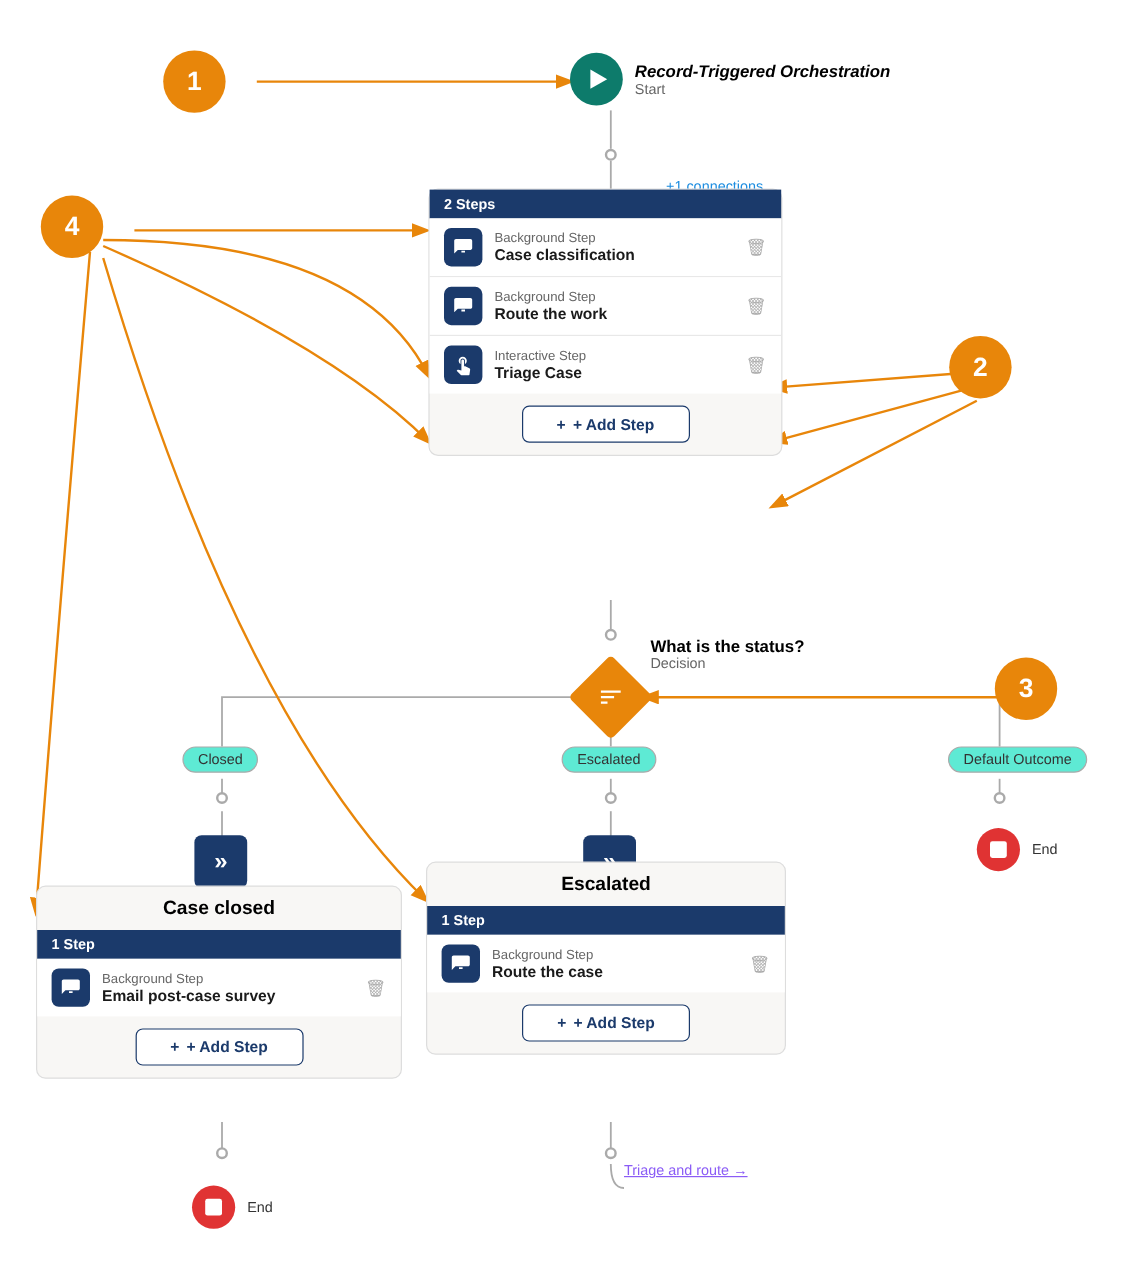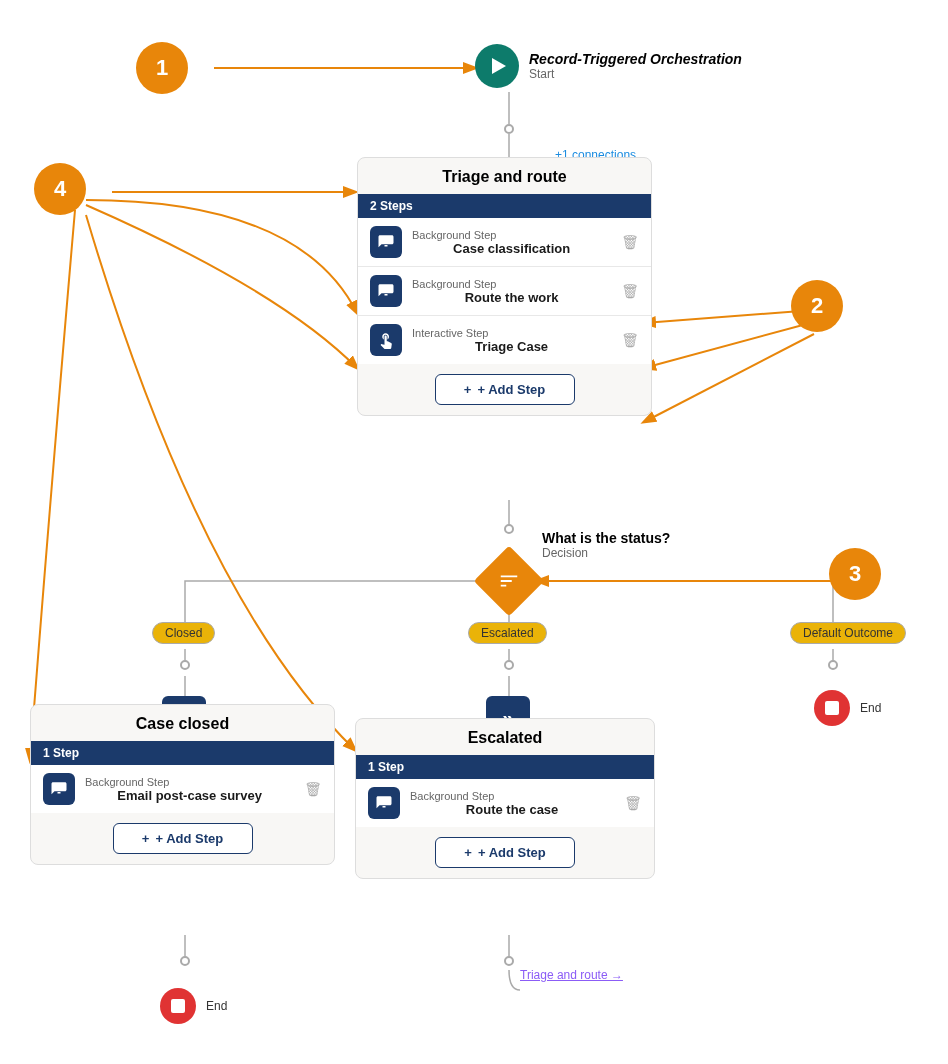--- a/index.html
+++ b/index.html
@@ -305,7 +305,6 @@
   <div class="double-arrow" style="left:486px; top:160px;">»</div>
 
   <div class="stage-card" style="left:357px; top:157px; width:295px;">
-    <div class="card-title">Triage and route</div>
     <div class="steps-header">2 Steps</div>
 
     <div class="step-row">

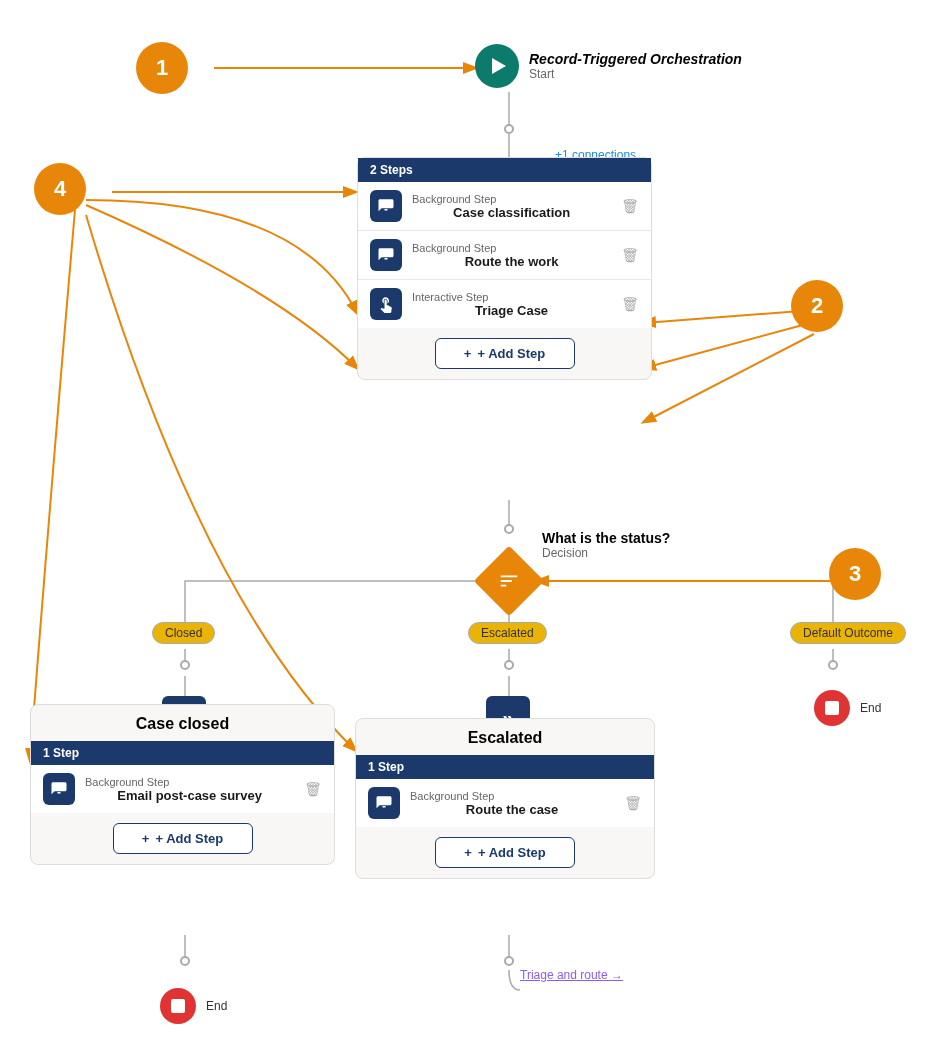--- a/index.html
+++ b/index.html
@@ -114,7 +114,7 @@
     .step-icon svg { width: 18px; height: 18px; fill: white; }
     .step-text { flex: 1; }
     .step-text .step-type { font-size: 11px; color: #666; }
-    .step-text .step-name { font-size: 13px; font-weight: 600; color: #1a1a1a; text-align: center; }
+    .step-text .step-name { font-size: 13px; font-weight: 600; color: #1a1a1a; }
     .step-delete {
       color: #aaa;
       font-size: 14px;

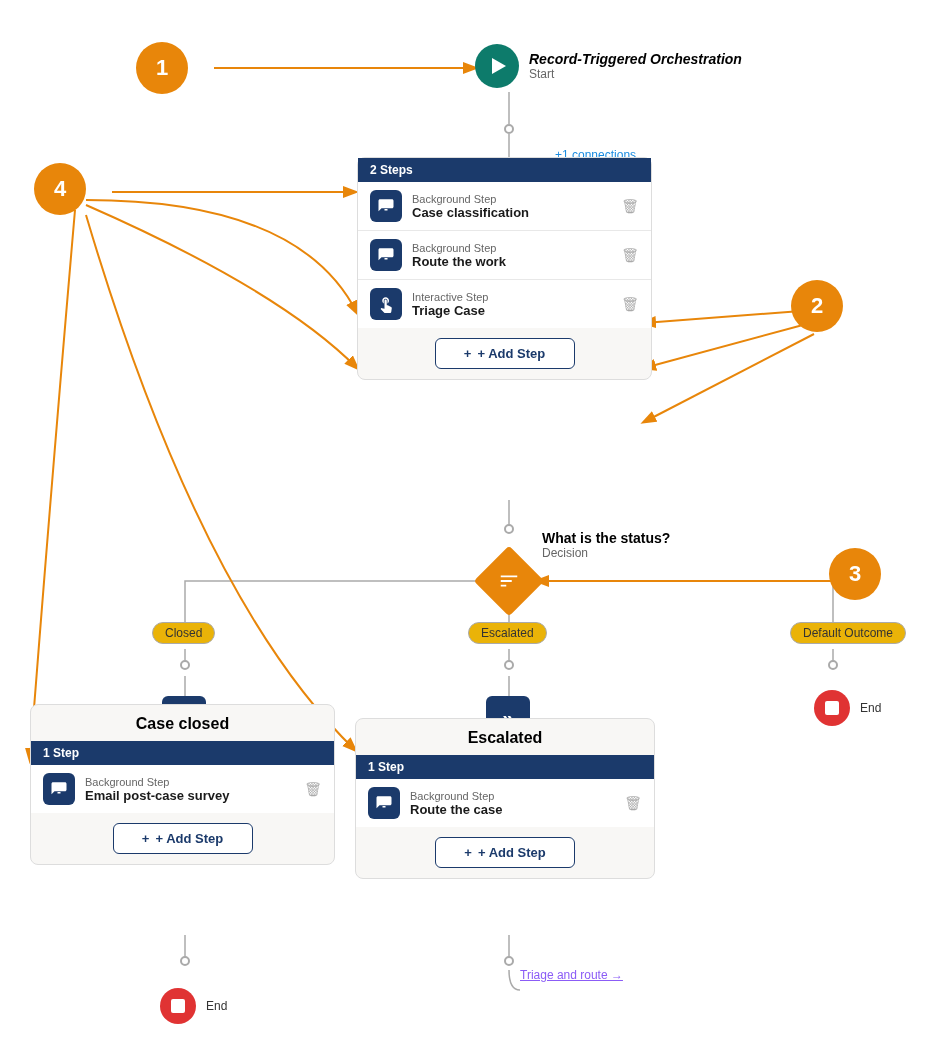--- a/index.html
+++ b/index.html
@@ -167,7 +167,7 @@
       padding: 3px 12px;
       font-size: 12px;
       font-weight: 500;
-      background: #eab308;
+      background: #5eead4;
       color: #333;
     }
     .end-circle {

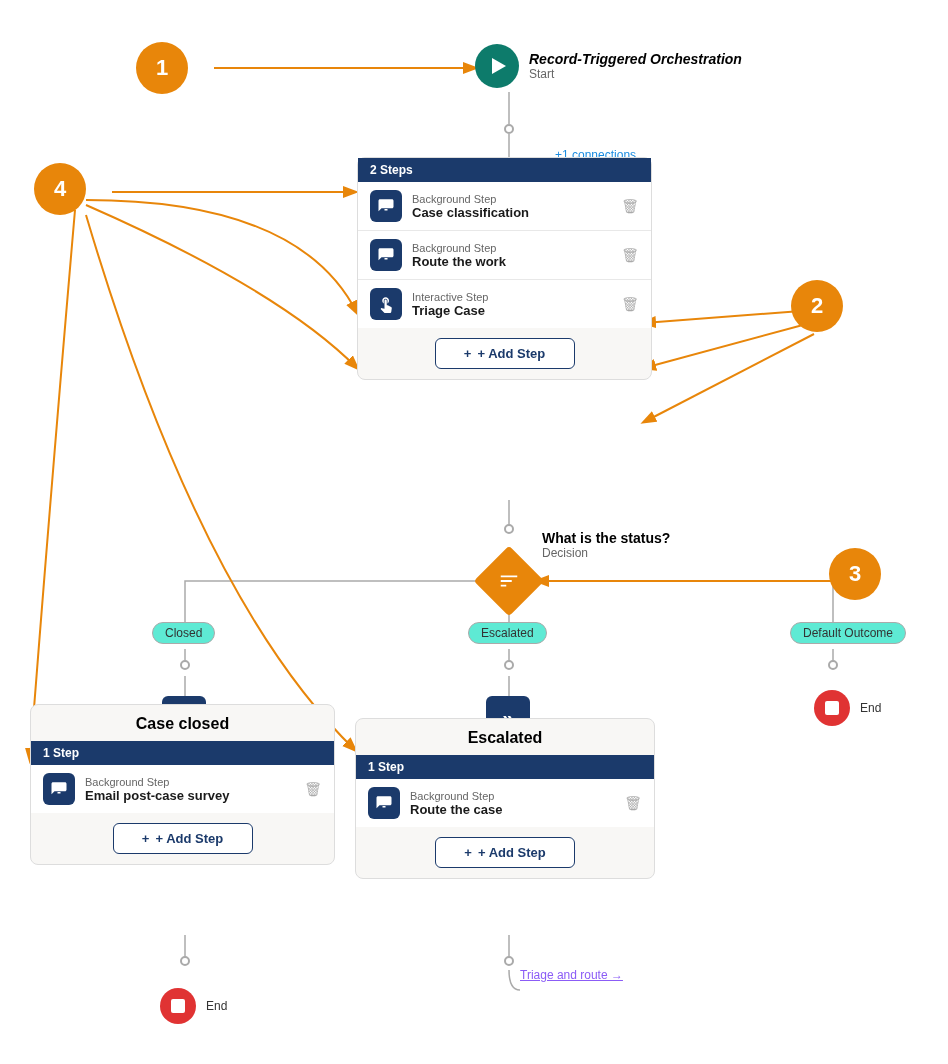--- a/index.html
+++ b/index.html
@@ -393,7 +393,7 @@
     <span class="end-label">End</span>
   </div>
 
-  <div class="stage-card" style="left:30px; top:704px; width:305px;">
+  <div class="stage-card" style="left:30px; top:738px; width:305px;">
     <div class="card-title">Case closed</div>
     <div class="steps-header">1 Step</div>
     <div class="step-row" style="border-bottom:none;">

